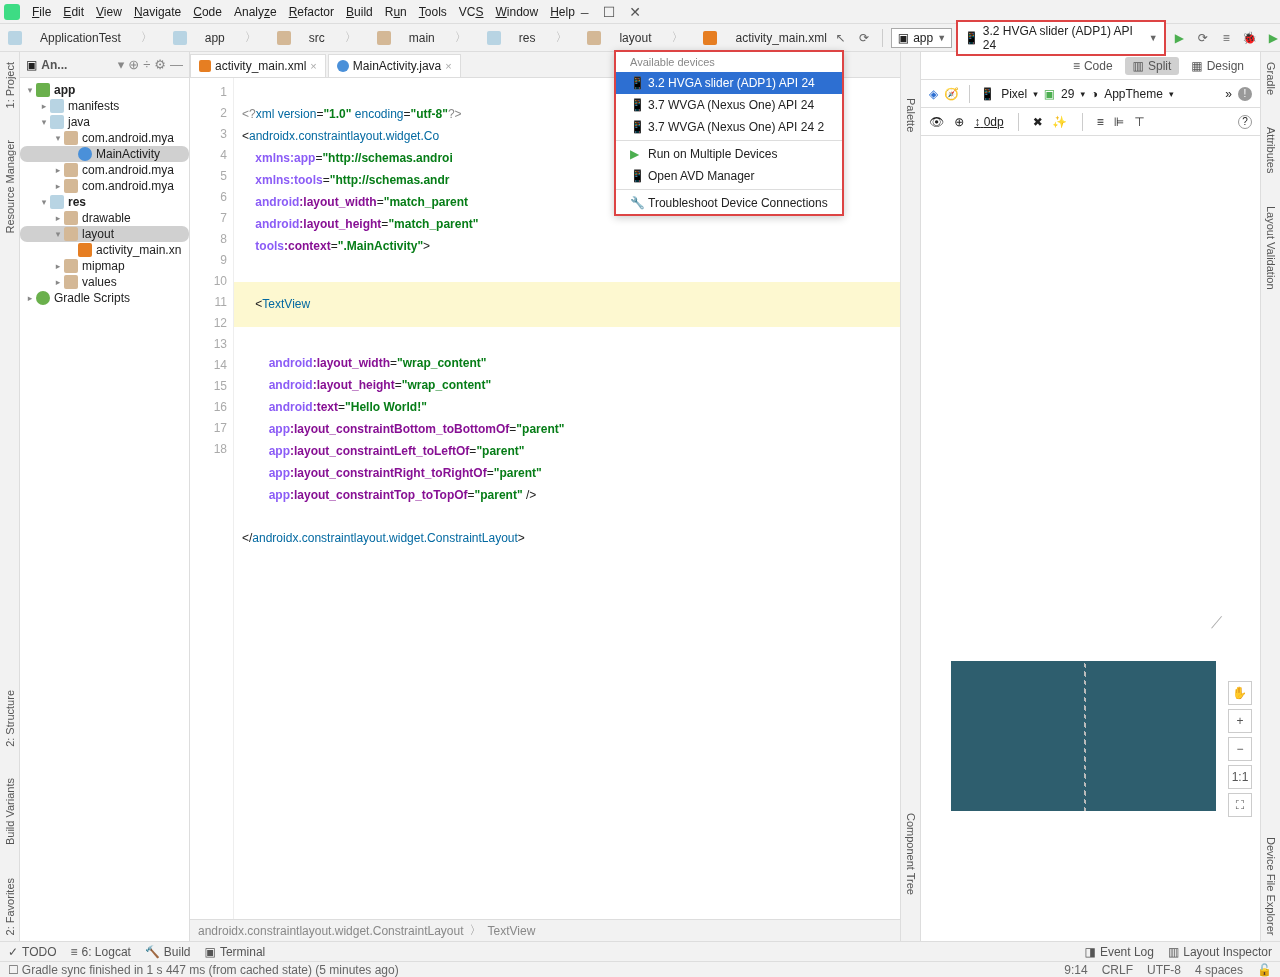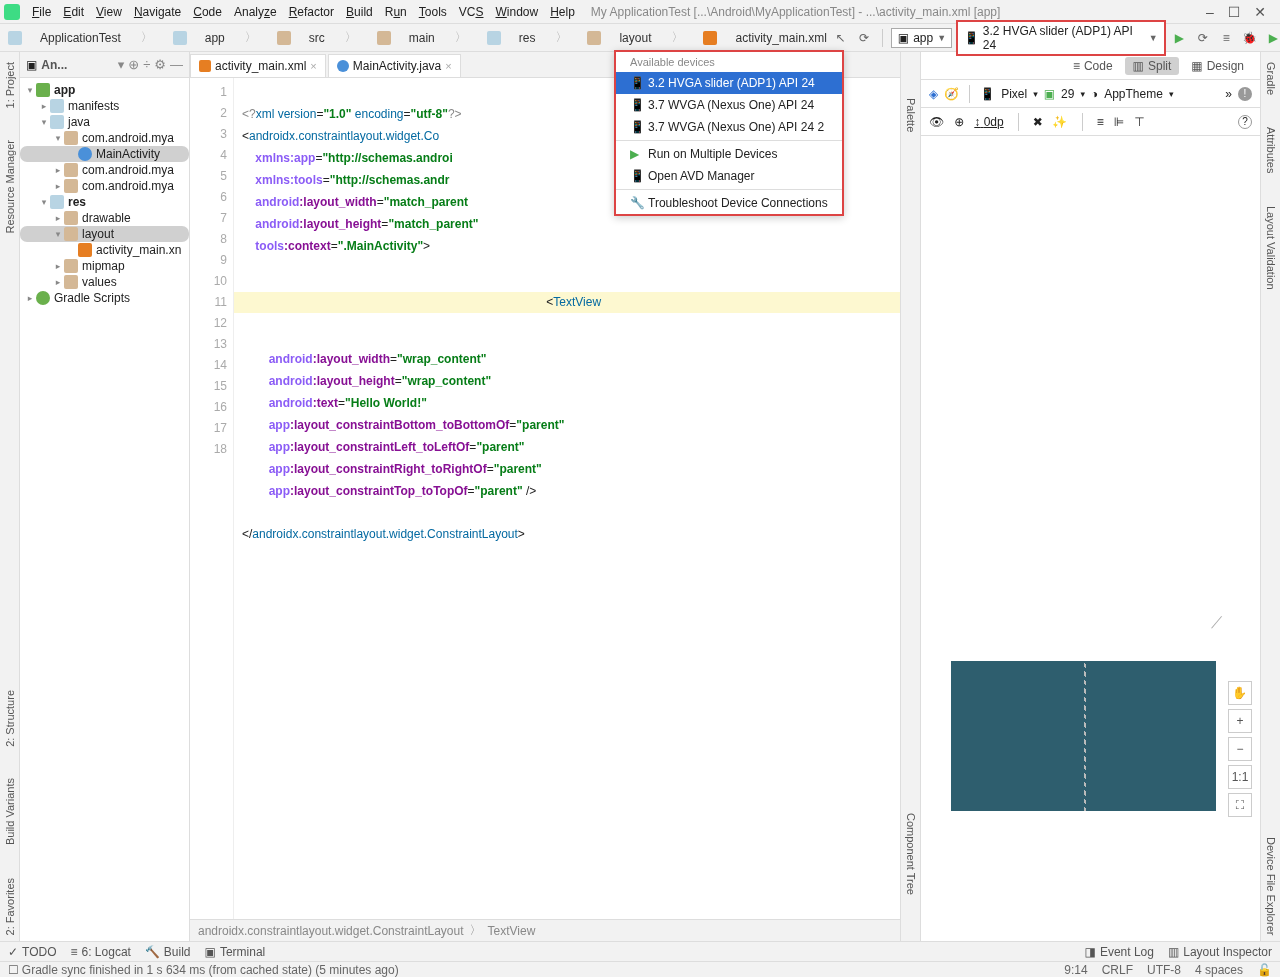--- a/index.html
+++ b/index.html
@@ -111,7 +111,6 @@
   <span class="mitem">VC<u>S</u></span>
   <span class="mitem"><u>W</u>indow</span>
   <span class="mitem"><u>H</u>elp</span>
-  <span class="title">My ApplicationTest [...\Android\MyApplicationTest] - ...\activity_main.xml [app]</span>
   <div class="winctrl">
     <span>–</span>
     <span>☐</span>

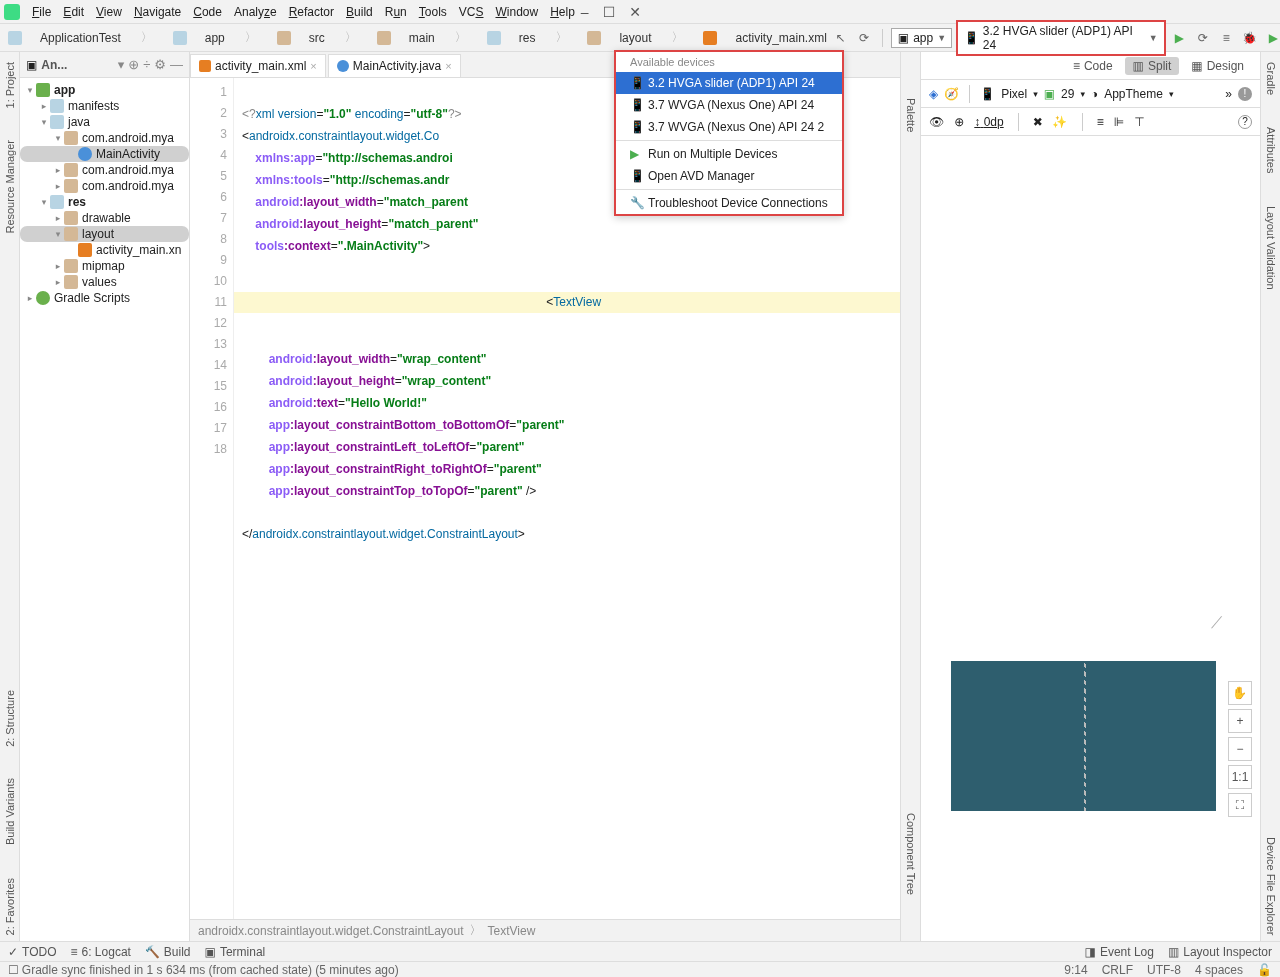--- a/index.html
+++ b/index.html
@@ -58,7 +58,7 @@
 .code .ns { color:#8b5cf6; font-weight:bold; }
 .code .str { color:#067d17; font-weight:bold; }
 .code .pi { color:#888; }
-.hl-line { background:#fdf8d0; display:block; margin:14px -8px; padding:0 8px;text-align:center; }
+.hl-line { background:#fdf8d0; display:block; margin:4px -8px; padding:12px 8px; }
 .crumbbar { height:22px; background:#f2f2f2; border-top:1px solid #ddd; display:flex; align-items:center; padding:0 8px; color:#888; gap:6px; }
 .designbar { height:28px; border-bottom:1px solid #ddd; display:flex; align-items:center; padding:0 8px; gap:4px; background:#fff; }
 .dbtn { padding:2px 8px; display:flex; align-items:center; gap:4px; color:#555; cursor:default; }

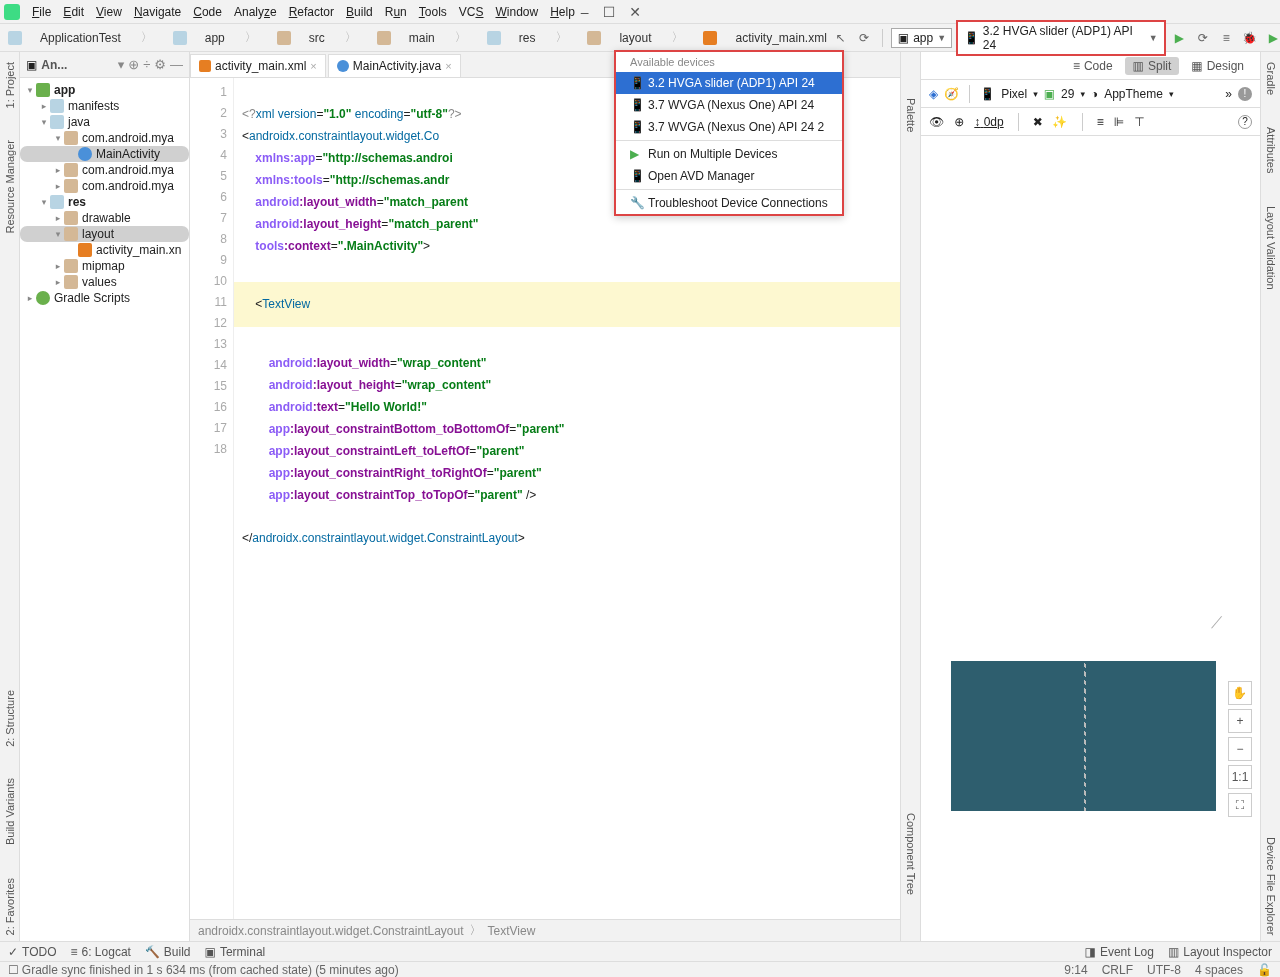--- a/index.html
+++ b/index.html
@@ -465,7 +465,7 @@
 
 <div class="statusbar">
   <span>☐</span>&nbsp;
-  <span>Gradle sync finished in 1 s 634 ms (from cached state) (5 minutes ago)</span>
+  <span>Gradle sync finished in 1 s 447 ms (from cached state) (5 minutes ago)</span>
   <div class="right">
     <span>9:14</span>
     <span>CRLF</span>

